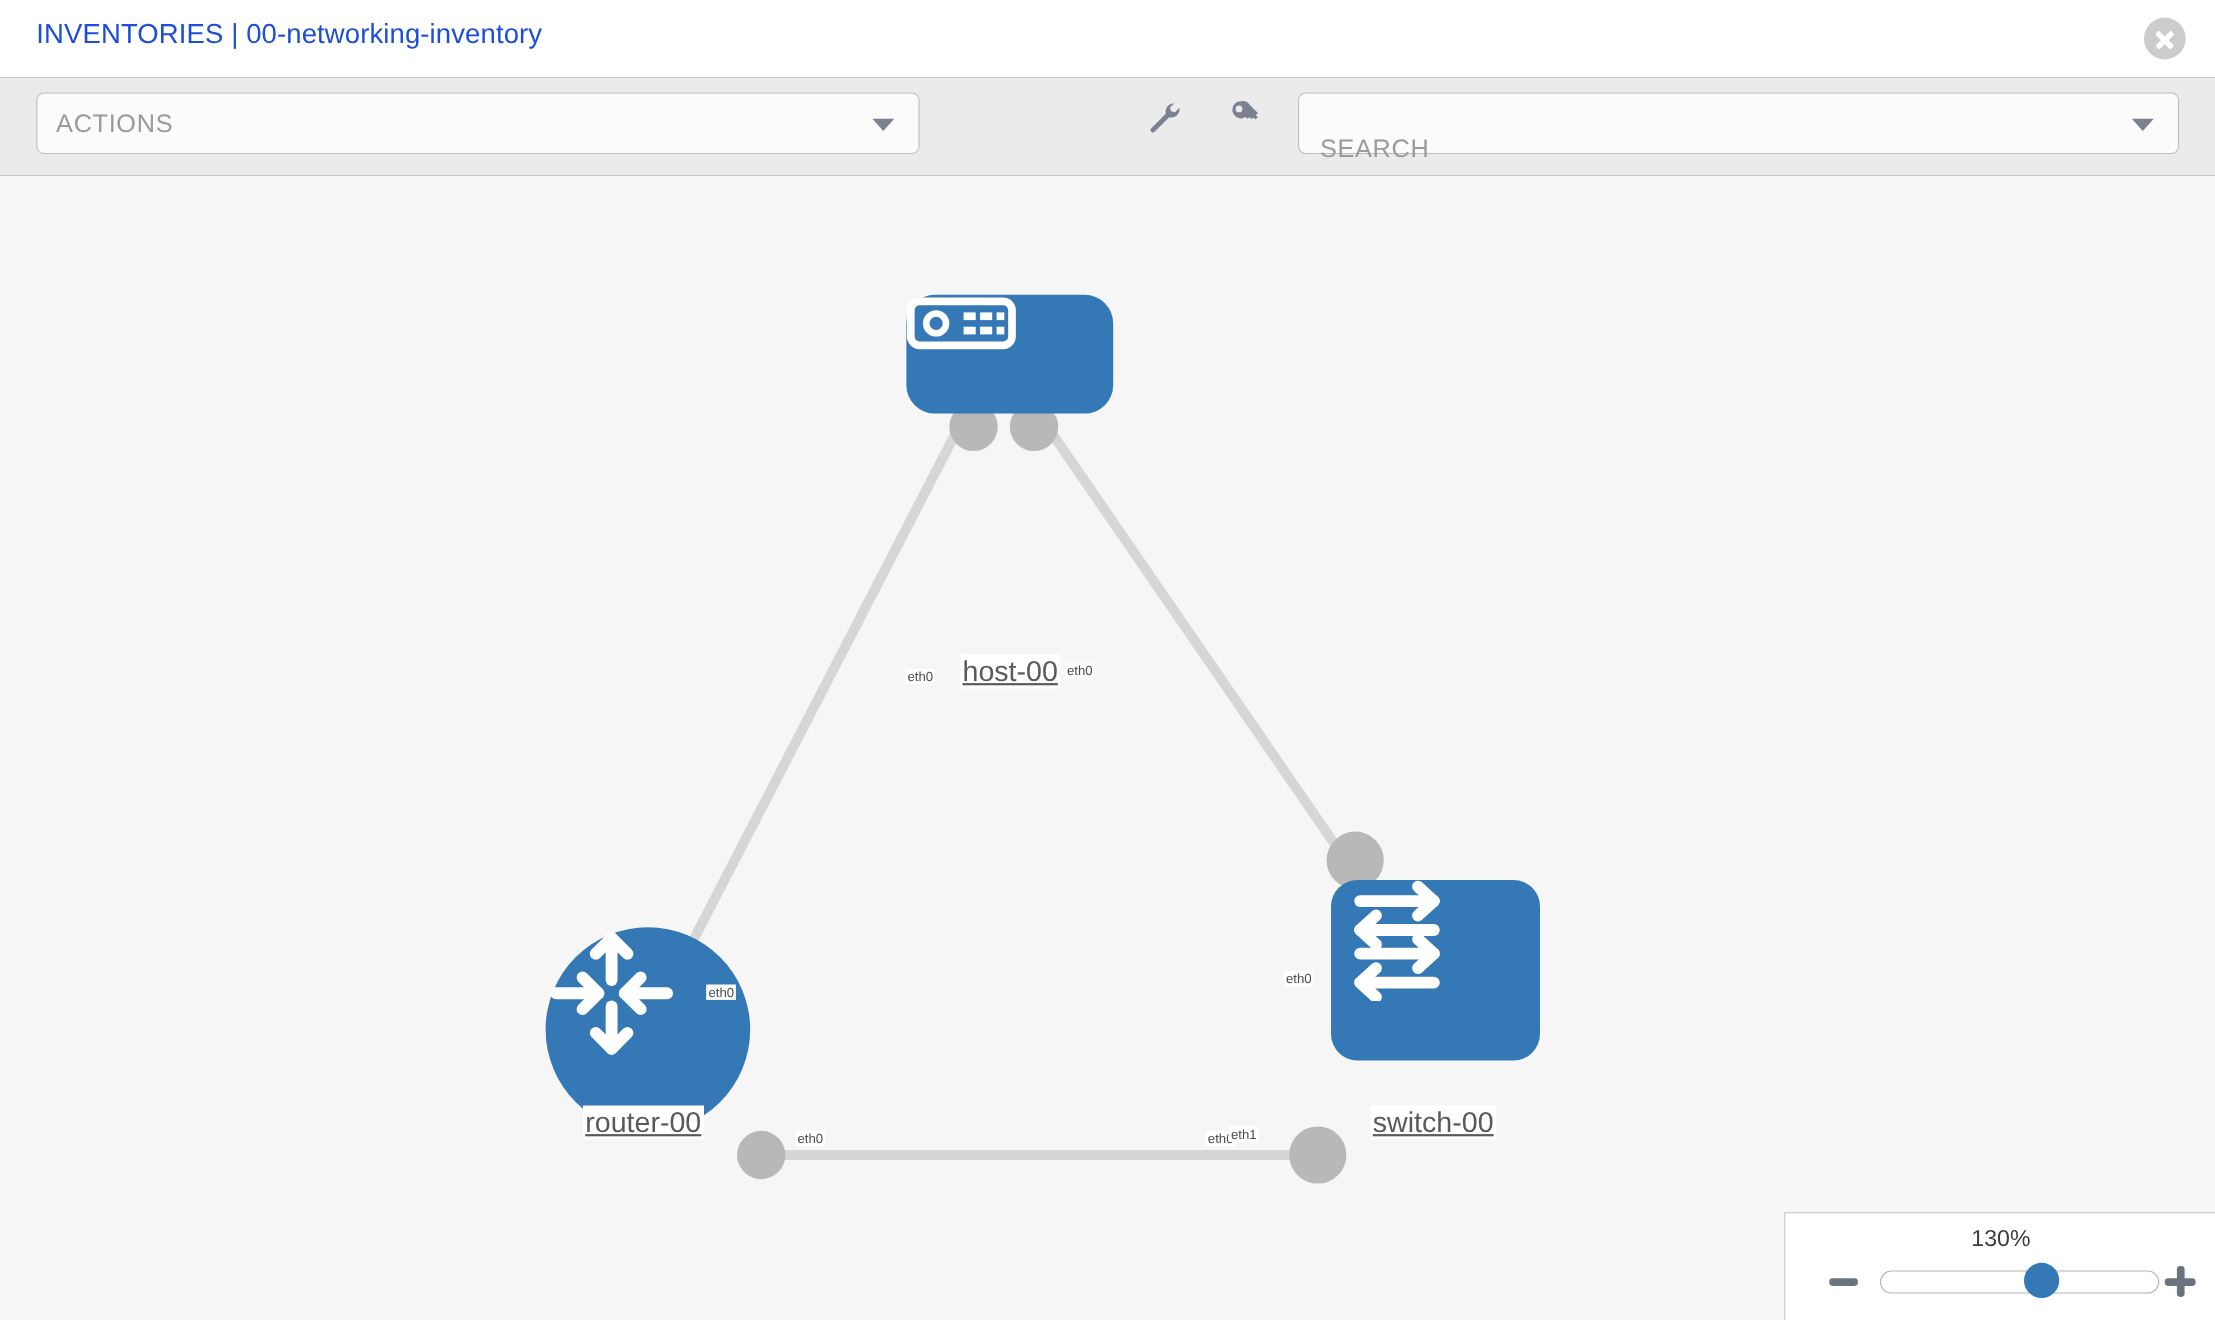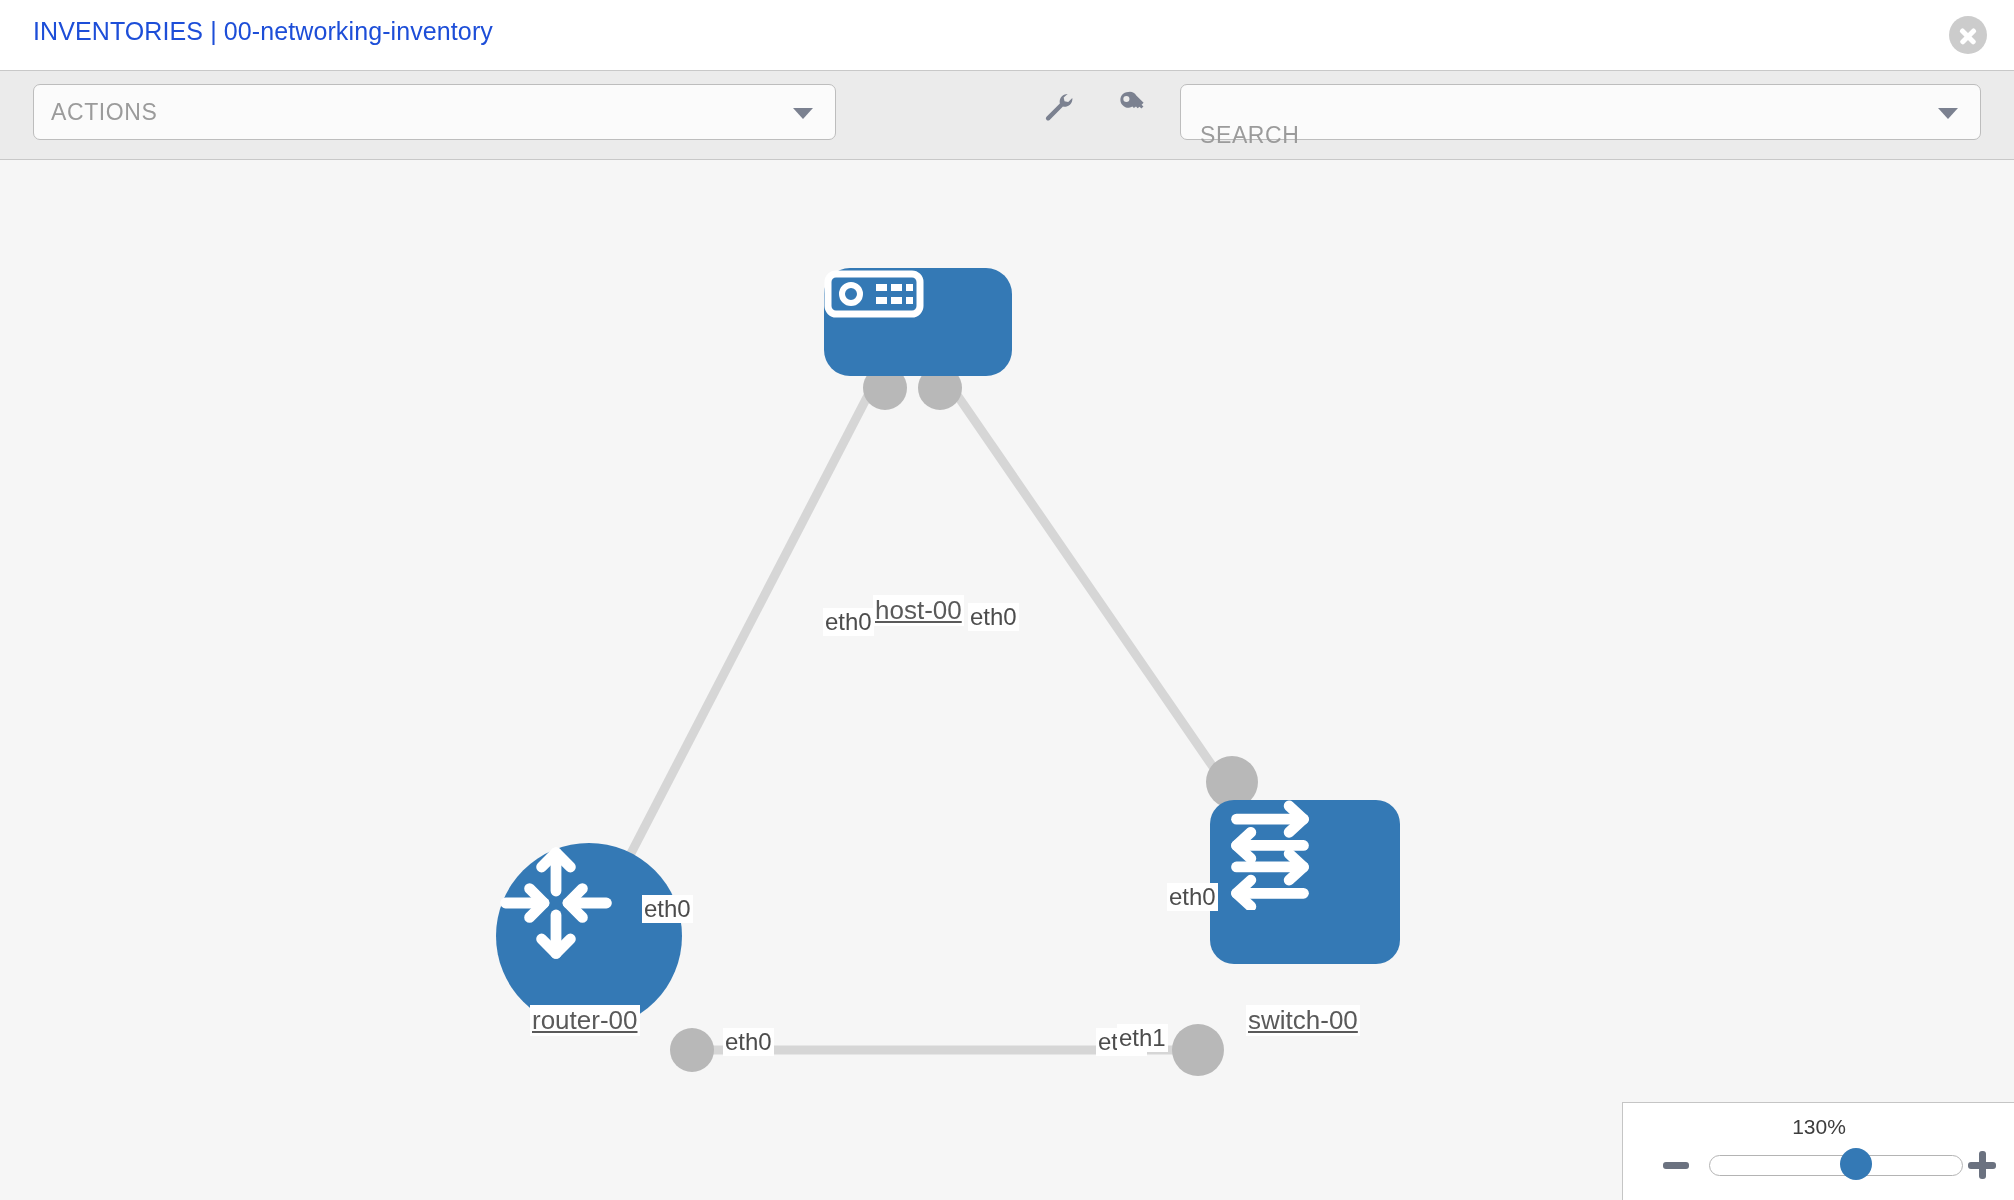--- a/index.html
+++ b/index.html
@@ -170,7 +170,7 @@
   }
   .iface-label {
     position: absolute;
-    font-size: 24px;
+    font-size: 12px;
     color: #4c4c4c;
     background: #ffffff;
     padding: 0 2px;

